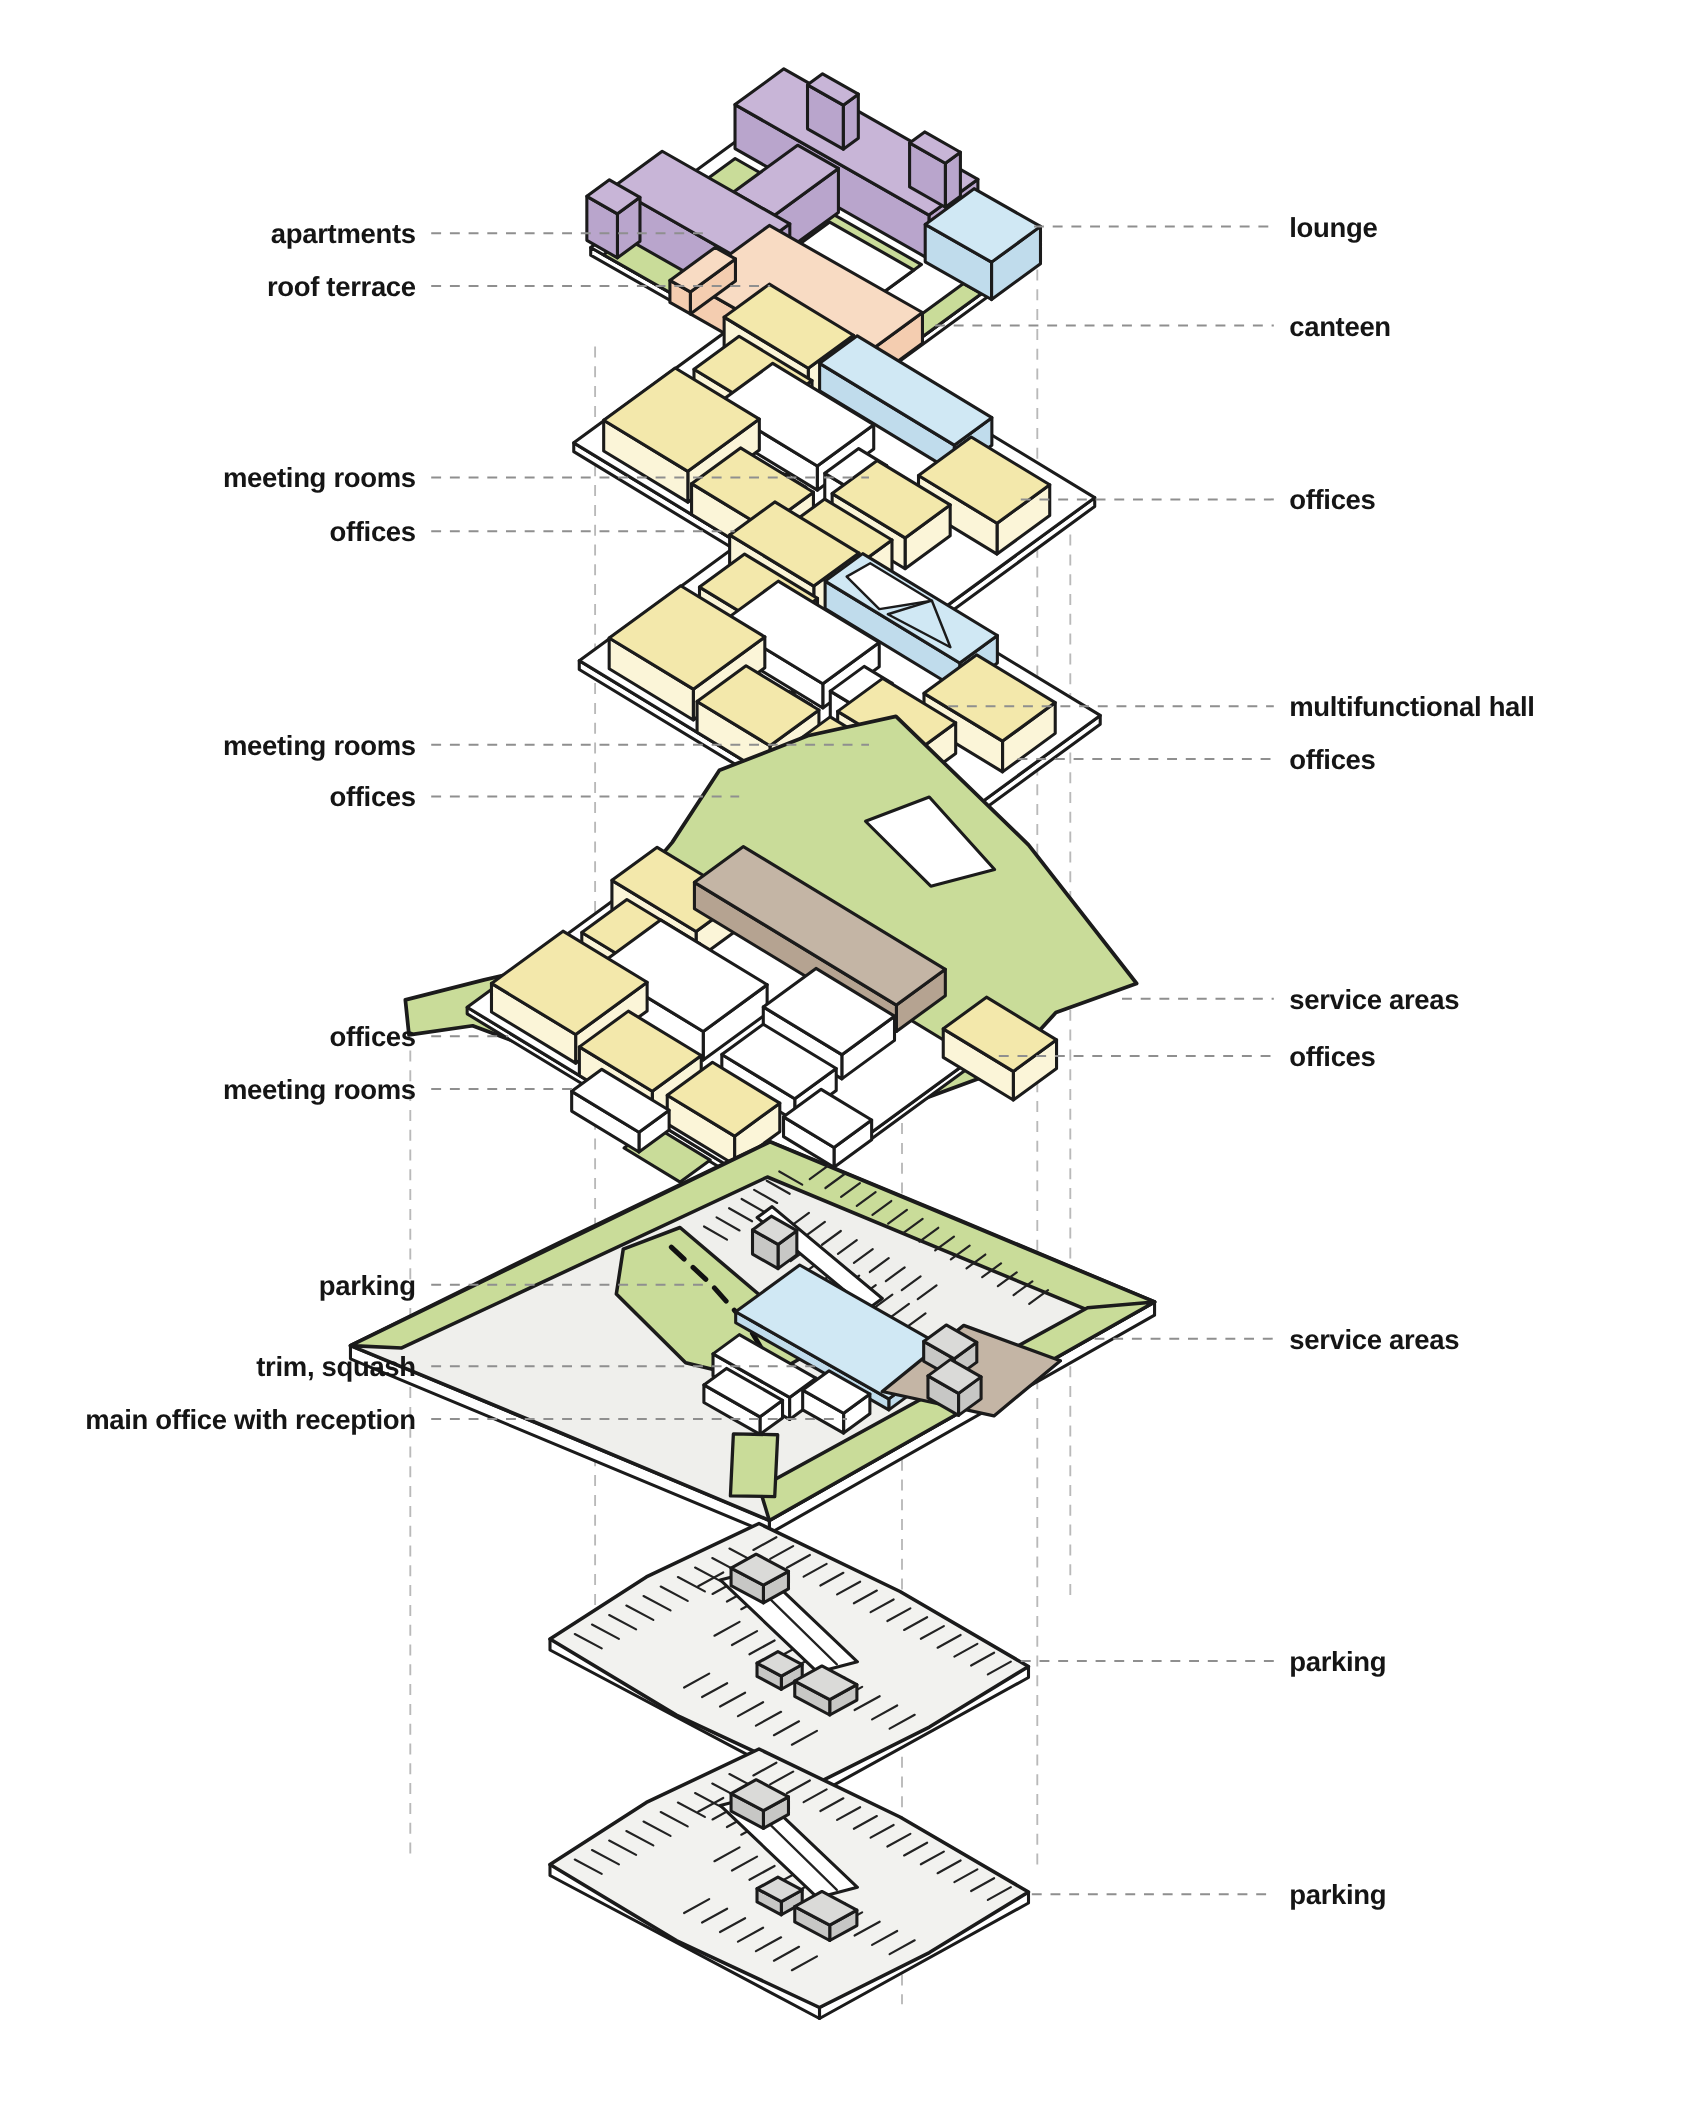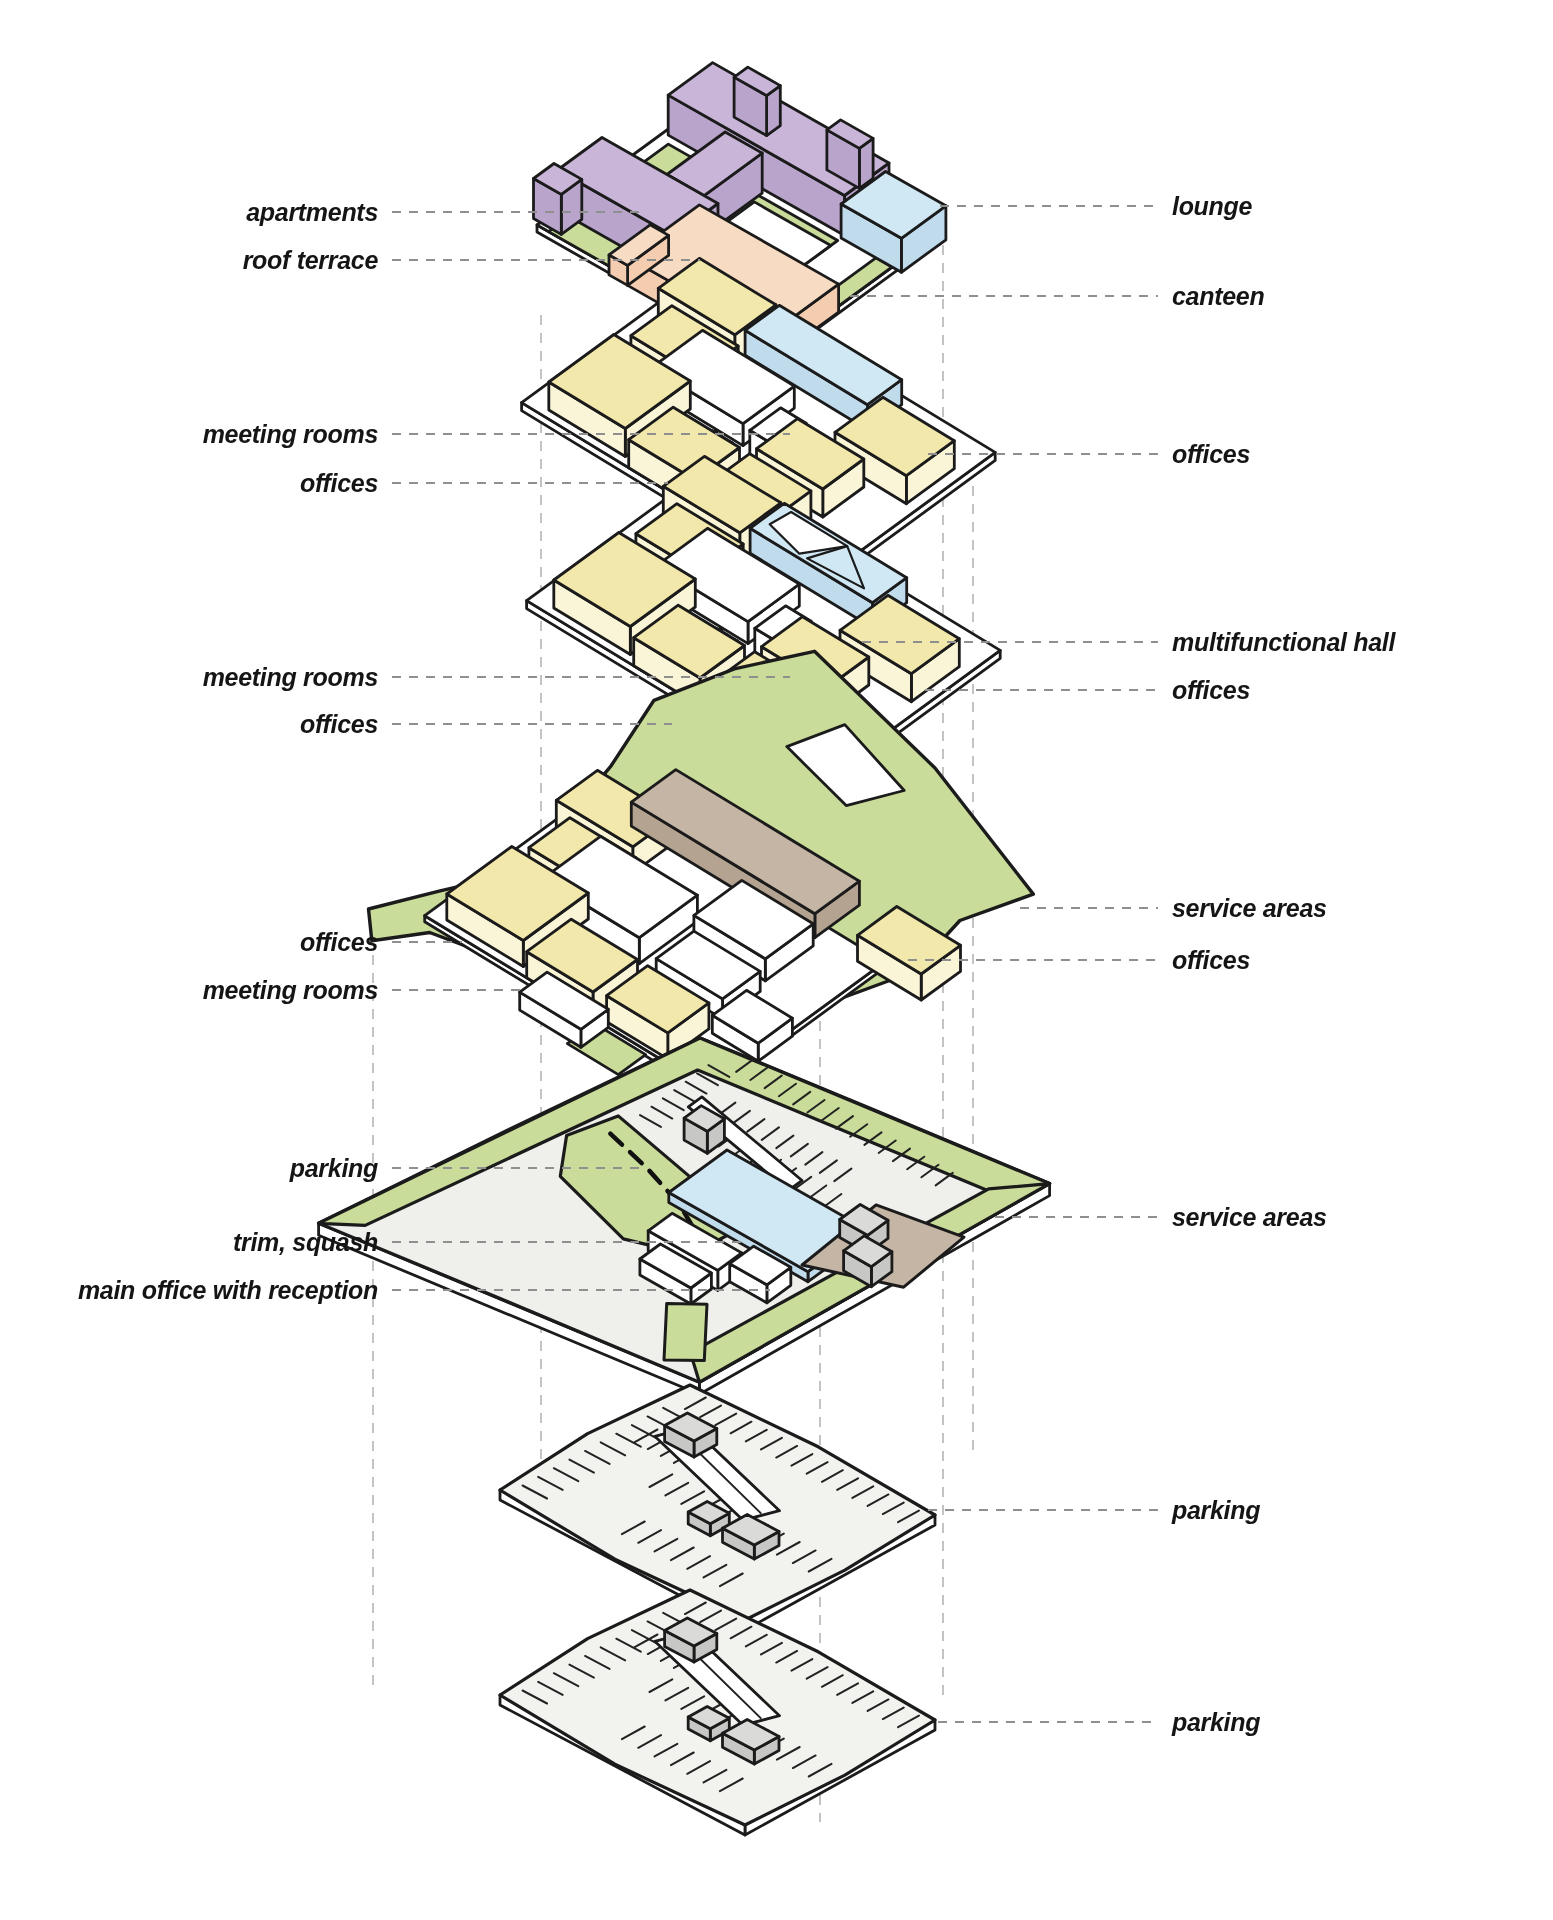--- a/index.html
+++ b/index.html
@@ -4,7 +4,7 @@
 <style>
   html,body{margin:0;padding:0;background:#ffffff;}
   .canvas{position:relative;width:1553px;height:1920px;background:#fff;overflow:hidden;
-          font-family:"Liberation Sans", sans-serif;font-style:italic;}
+          font-family:"Liberation Sans", sans-serif;}
   svg{position:absolute;left:0;top:0;}
   svg text{font-family:"Liberation Sans","DejaVu Sans",sans-serif;font-weight:bold;
            font-size:25px;fill:#151515;letter-spacing:-0.3px;}

